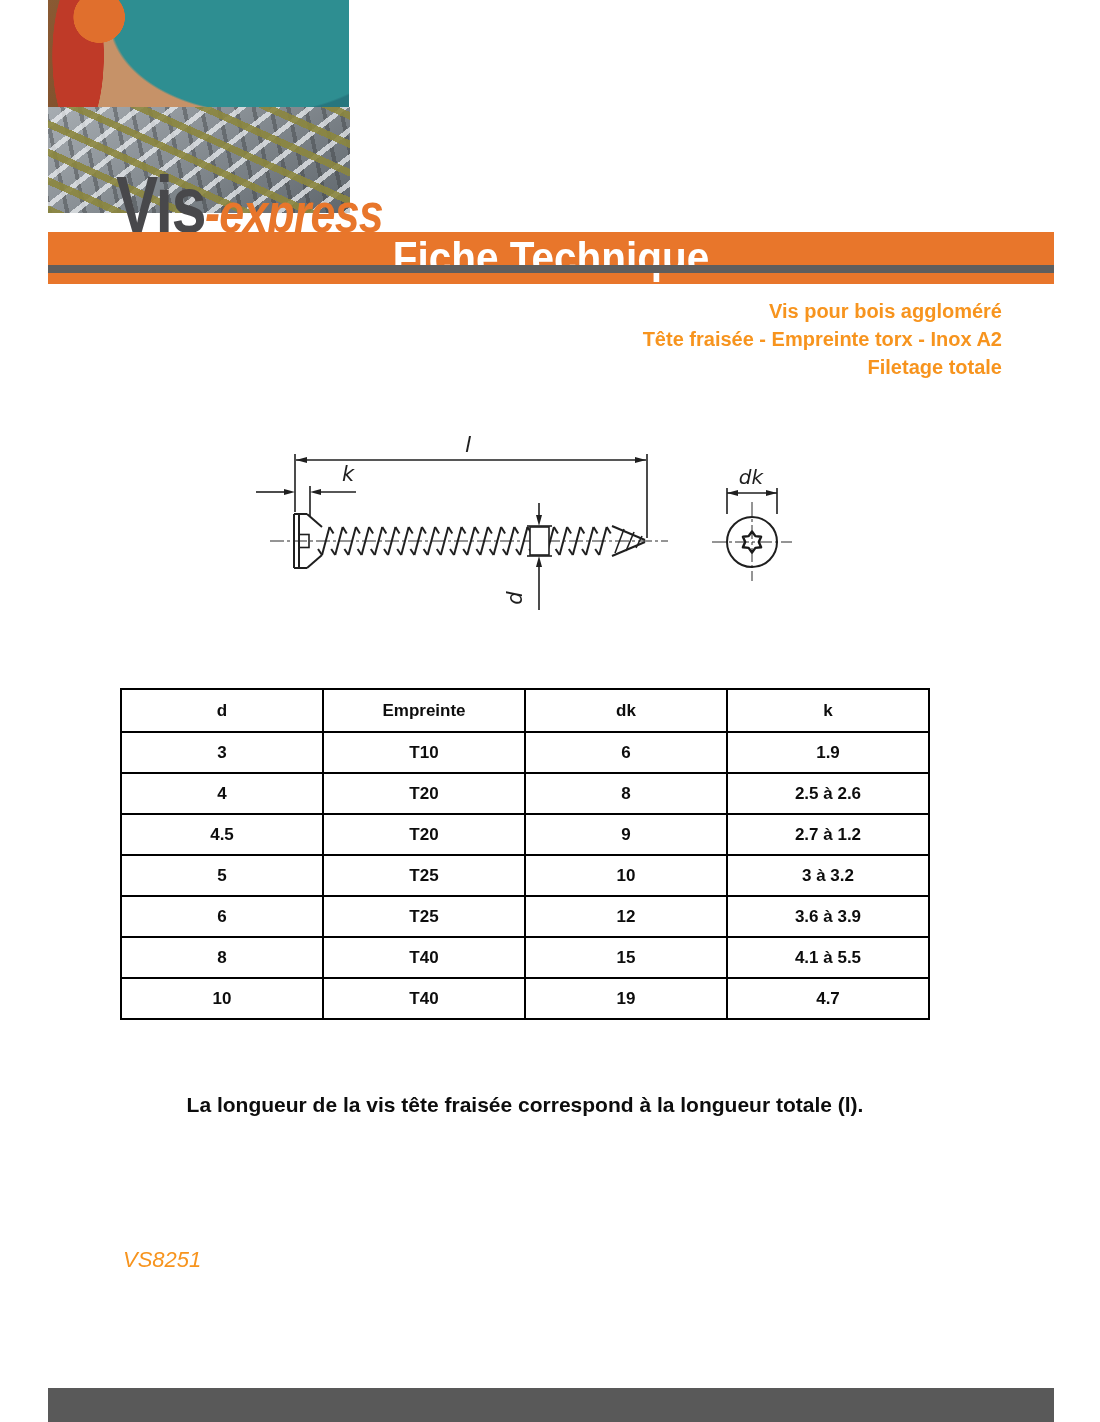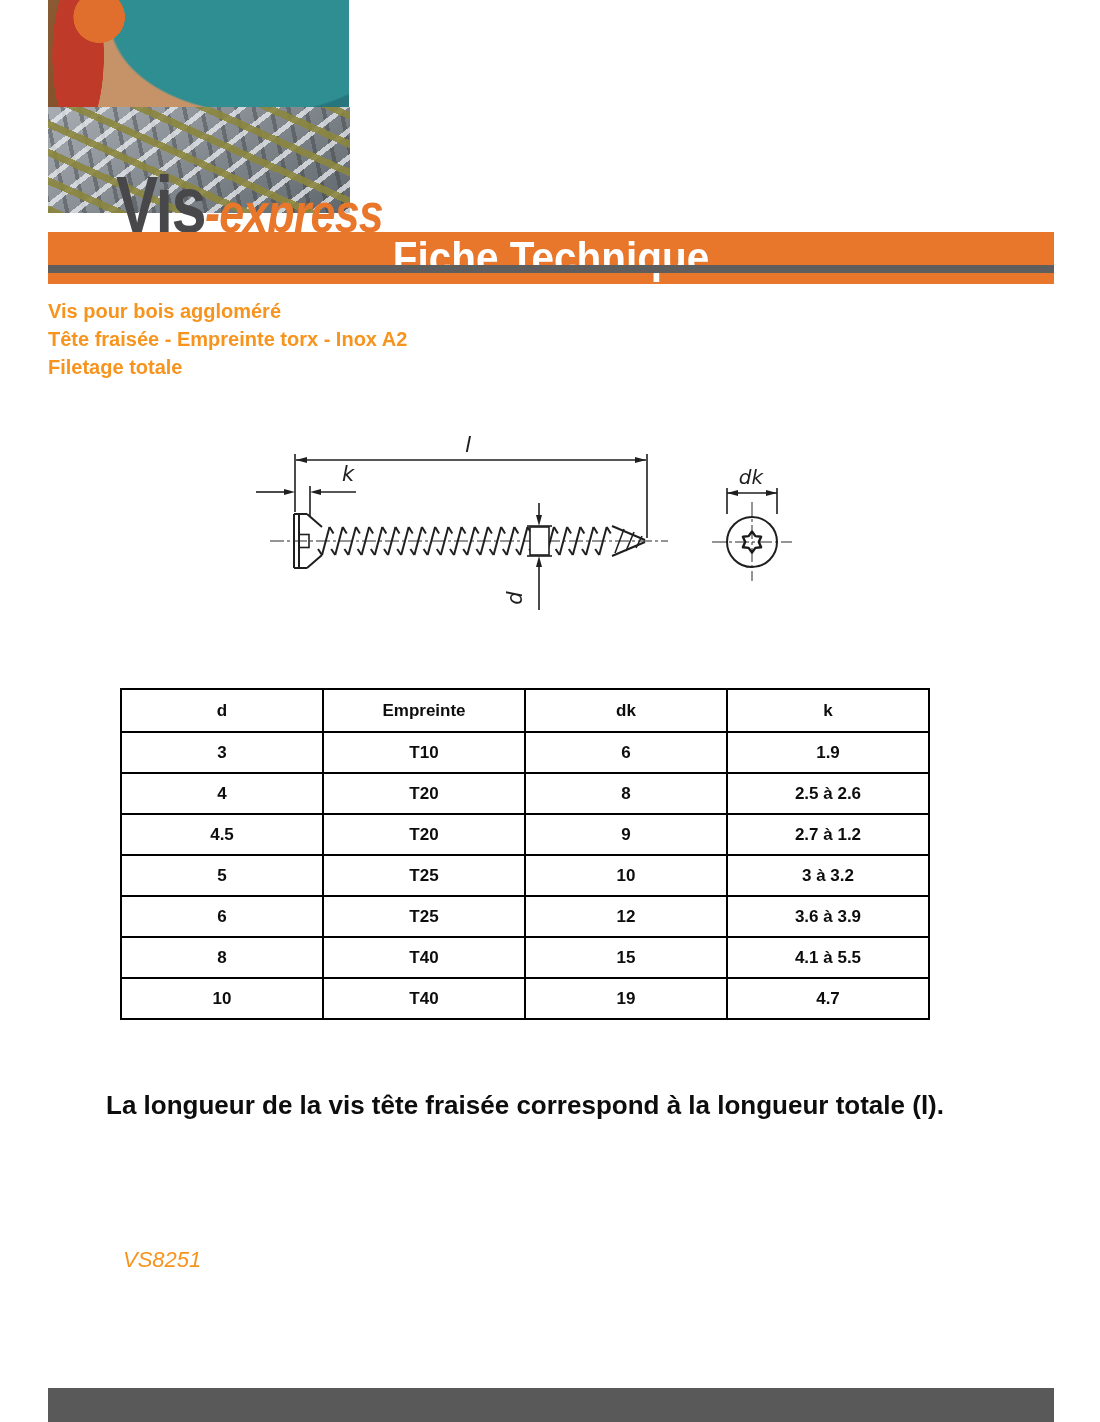--- a/index.html
+++ b/index.html
@@ -51,7 +51,7 @@
   .gray-strip{position:absolute;left:48px;top:265px;width:1006px;height:8px;background:#5e5e5e;}
   
   .product-title{
-    position:absolute;left:48px;top:297px;width:954px;text-align:left;
+    position:absolute;left:48px;top:297px;width:954px;text-align:right;
     color:var(--accent-orange,#f7941e);font-weight:bold;font-size:20px;line-height:28px;
   }
   

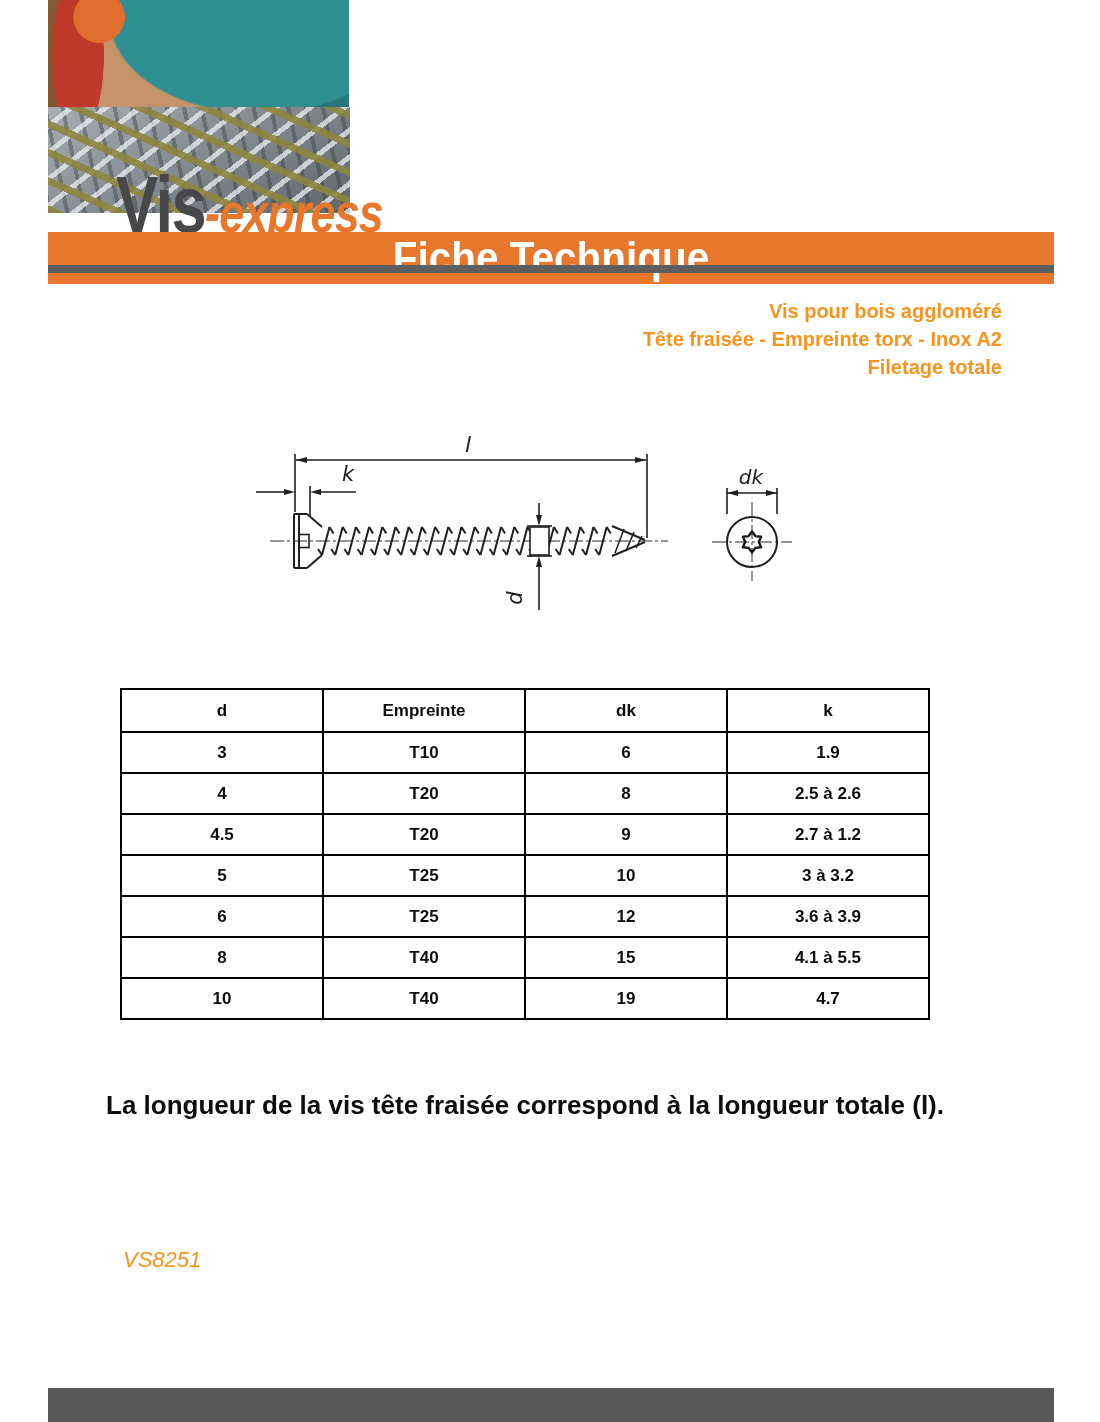--- a/index.html
+++ b/index.html
@@ -74,7 +74,7 @@
   
   .notes{
     position:absolute;left:48px;top:1090px;width:954px;text-align:center;
-    font-weight:bold;font-size:26px;line-height:30px;color:#0d0d0d;
+    font-weight:bold;font-size:21px;line-height:30px;color:#0d0d0d;
   }
   
   .ref-code{

